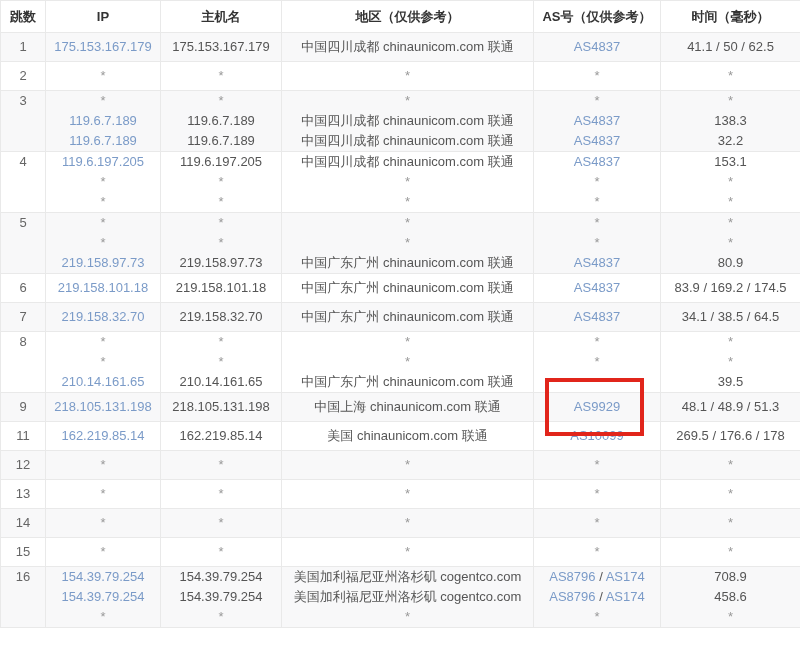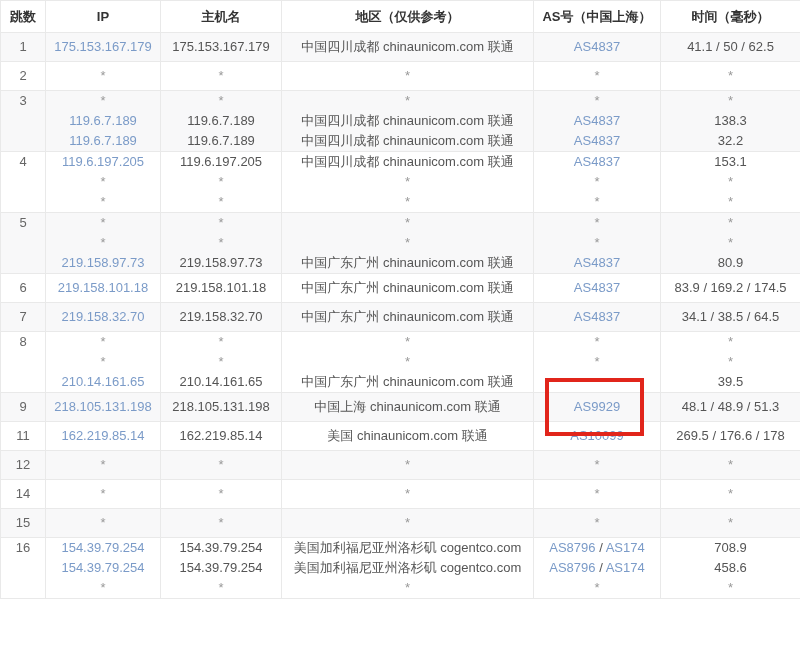--- a/index.html
+++ b/index.html
@@ -60,7 +60,7 @@
         <th>IP</th>
         <th>主机名</th>
         <th>地区（仅供参考）</th>
-        <th>AS号（中国上海）</th>
+        <th>AS号（仅供参考）</th>
         <th>时间（毫秒）</th>
       </tr>
     </thead>

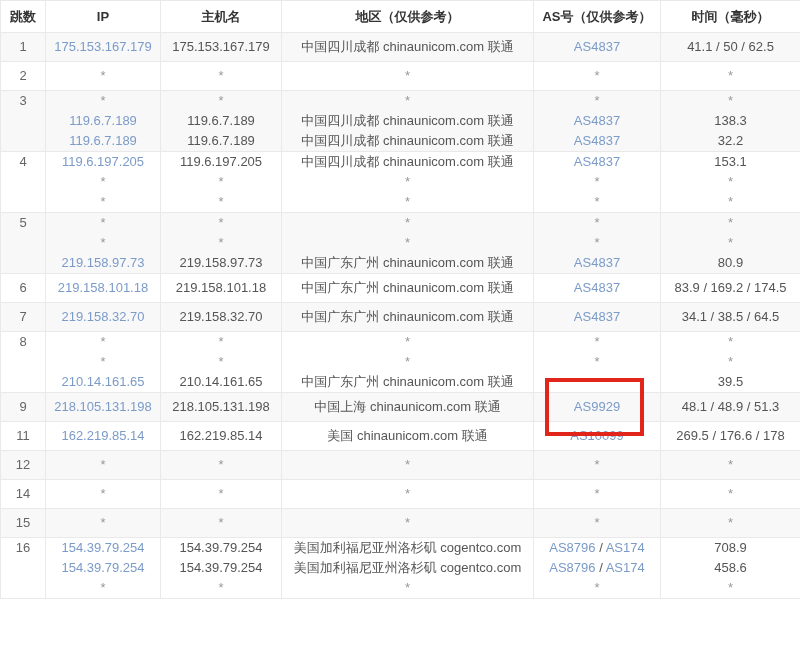--- a/index.html
+++ b/index.html
@@ -327,6 +327,26 @@
         </tr>
         <tr>
           <td class="c-hop">
+            <div class="line">13</div>
+          </td>
+          <td class="c-ip">
+            <div class="line"><span class="star">*</span></div>
+          </td>
+          <td class="c-host">
+            <div class="line"><span class="star">*</span></div>
+          </td>
+          <td class="c-region">
+            <div class="line"><span class="star">*</span></div>
+          </td>
+          <td class="c-asn">
+            <div class="line"><span class="star">*</span></div>
+          </td>
+          <td class="c-time">
+            <div class="line"><span class="star">*</span></div>
+          </td>
+        </tr>
+        <tr>
+          <td class="c-hop">
             <div class="line">14</div>
           </td>
           <td class="c-ip">

